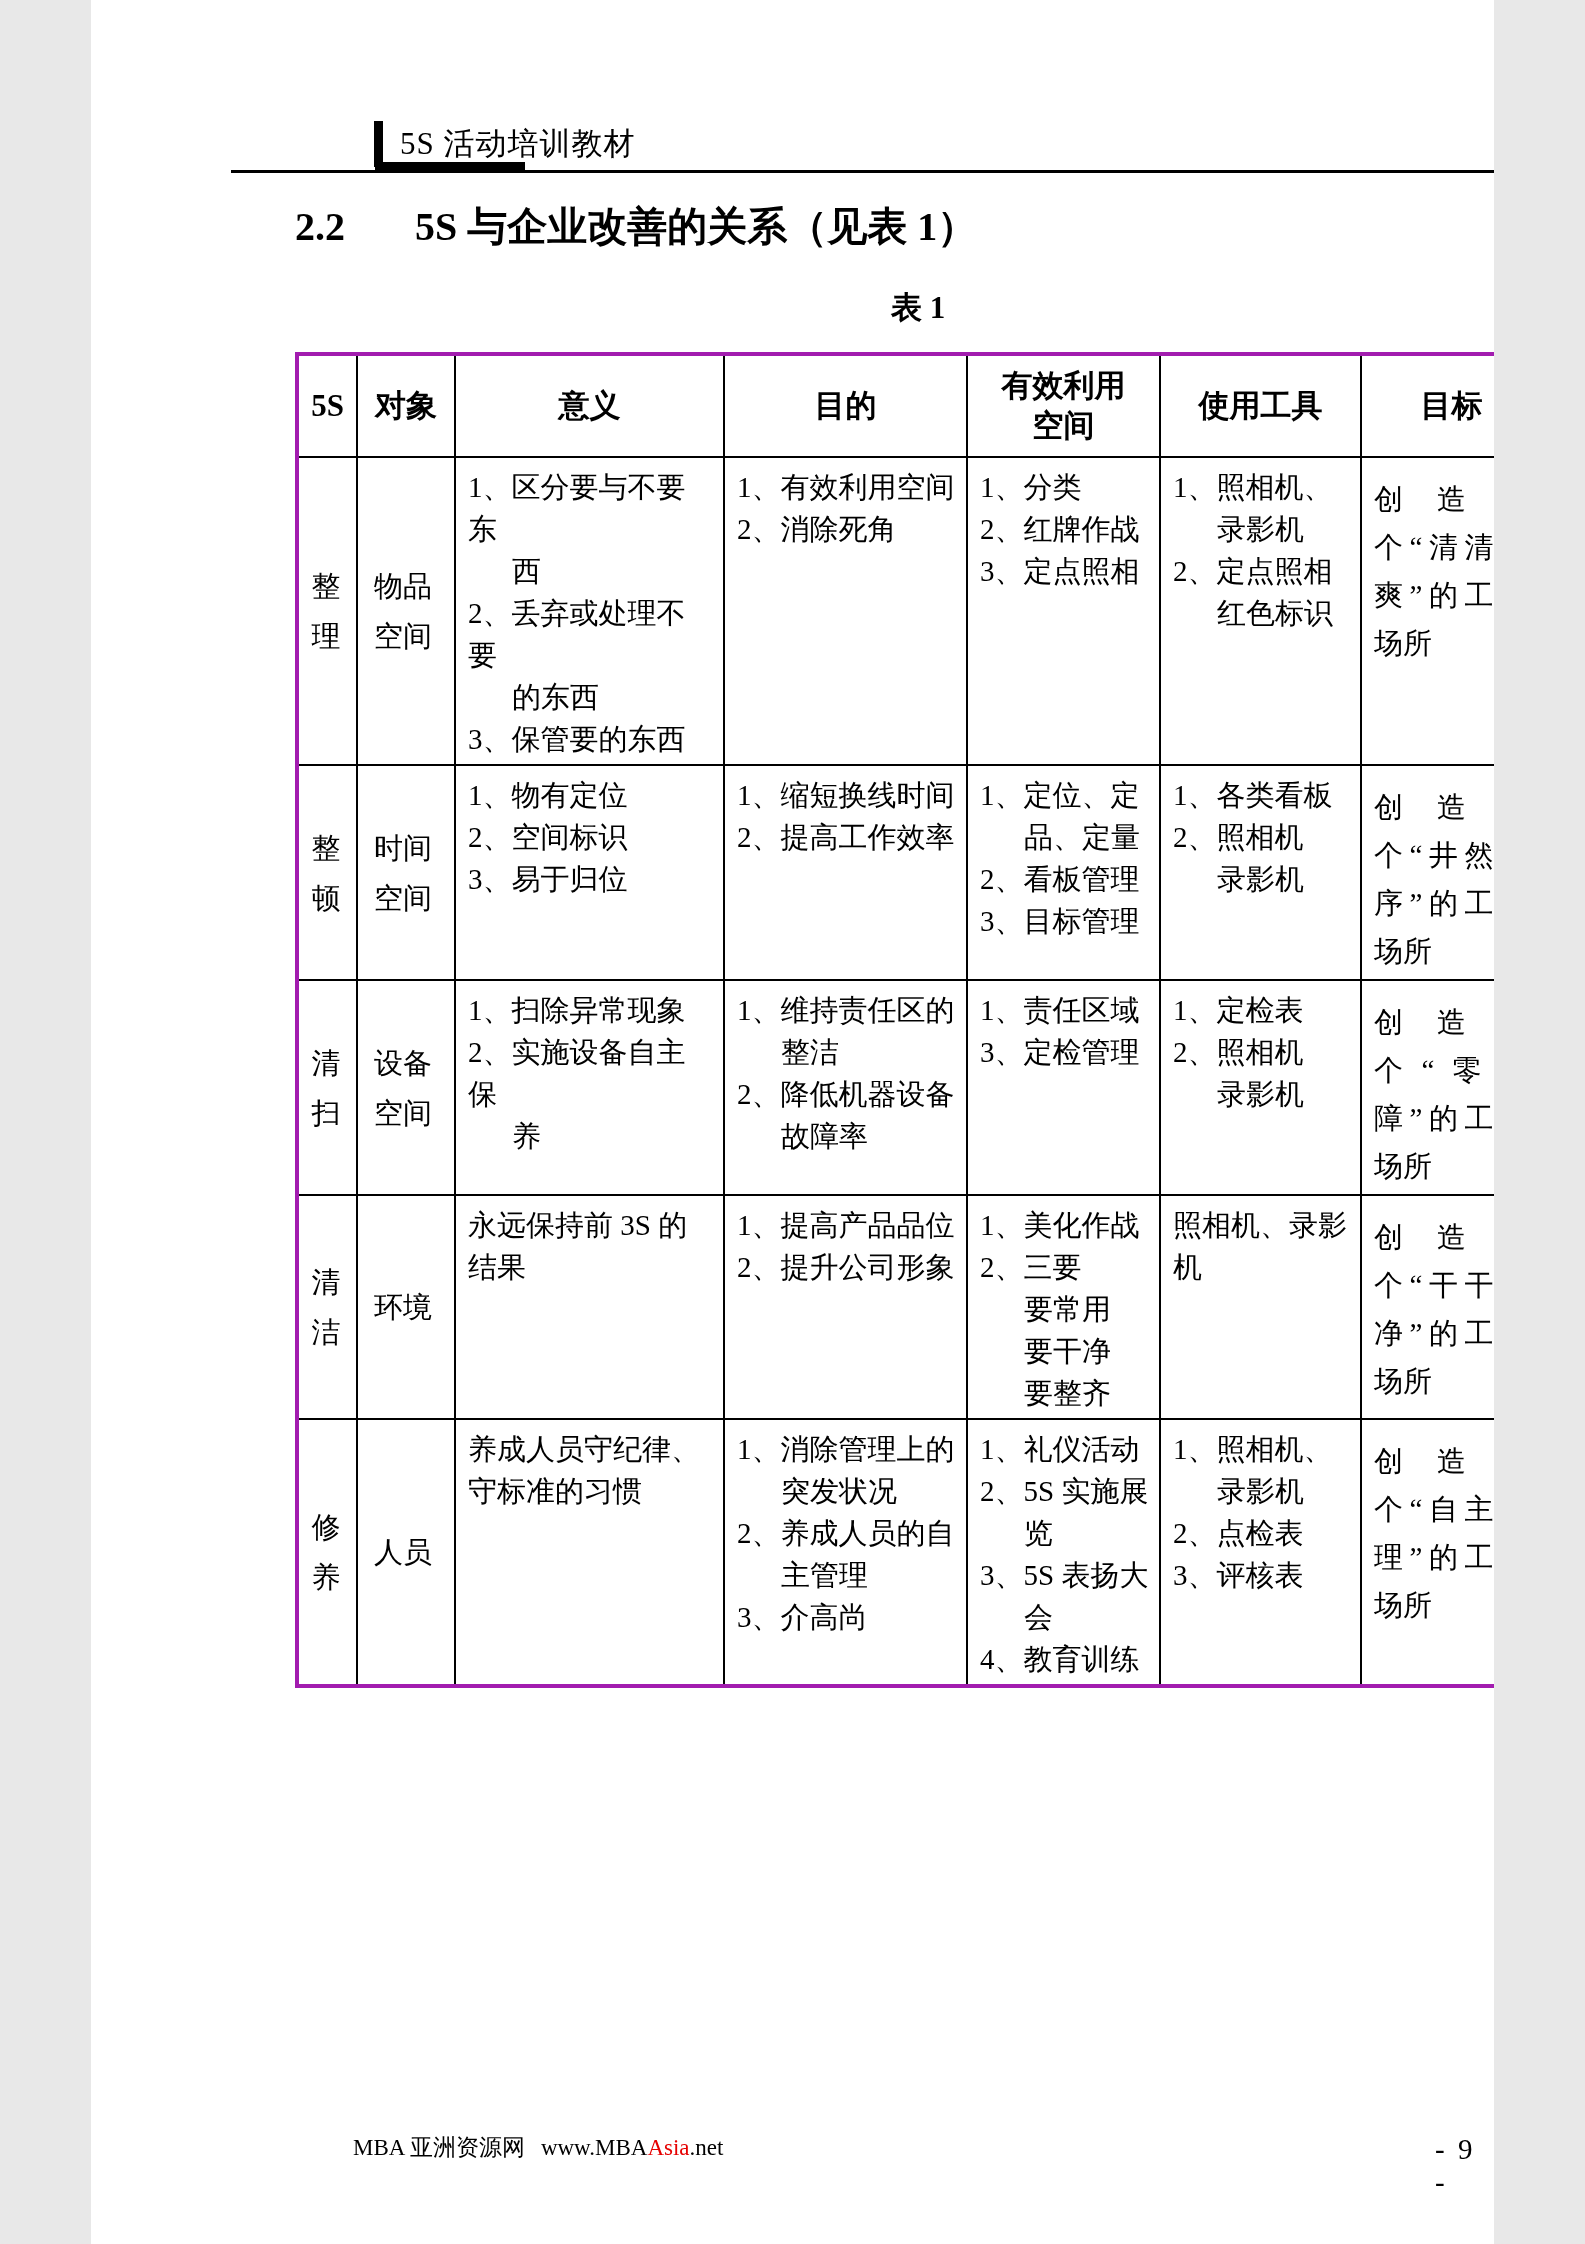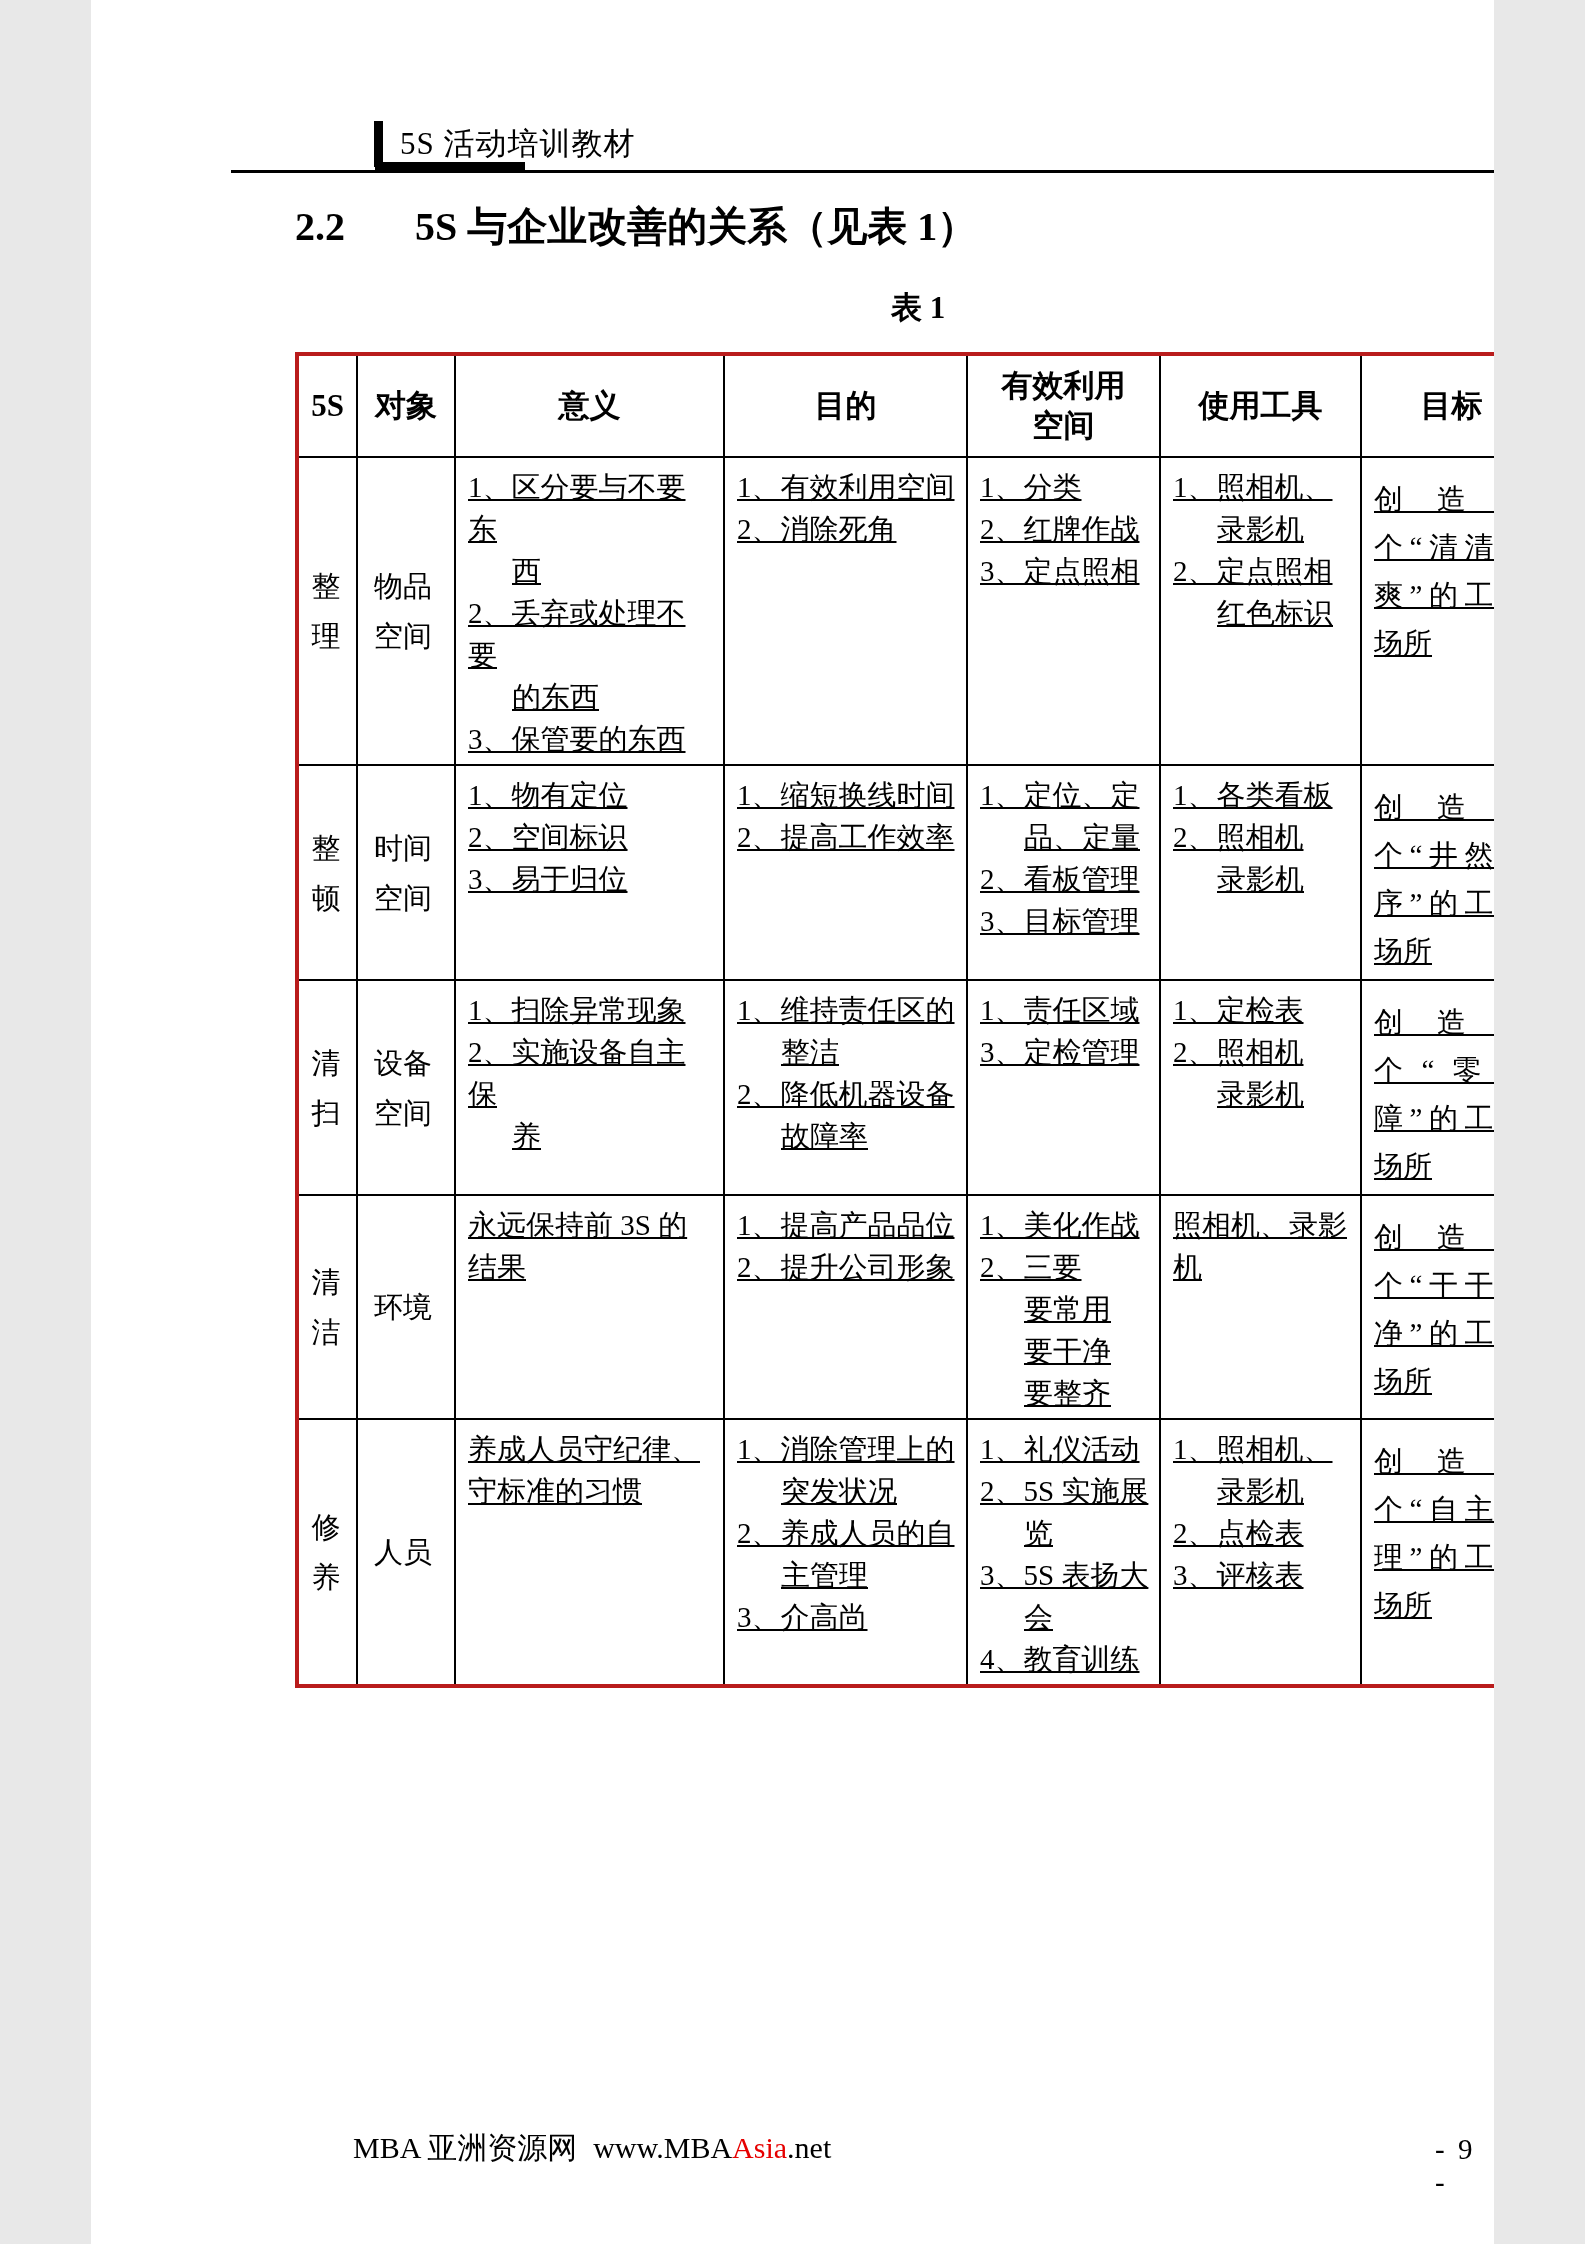--- a/index.html
+++ b/index.html
@@ -29,8 +29,7 @@
     position:absolute;left:204px;top:352px;width:1246px;
     border-collapse:collapse;table-layout:fixed;
     font-size:29px;
-    border:4px solid #b91c1c;
-    text-decoration:underline;
+    border:4px solid #a21caf;
   }
   .s5-table th,.s5-table td{border:2px solid #000;}
   .s5-table th{

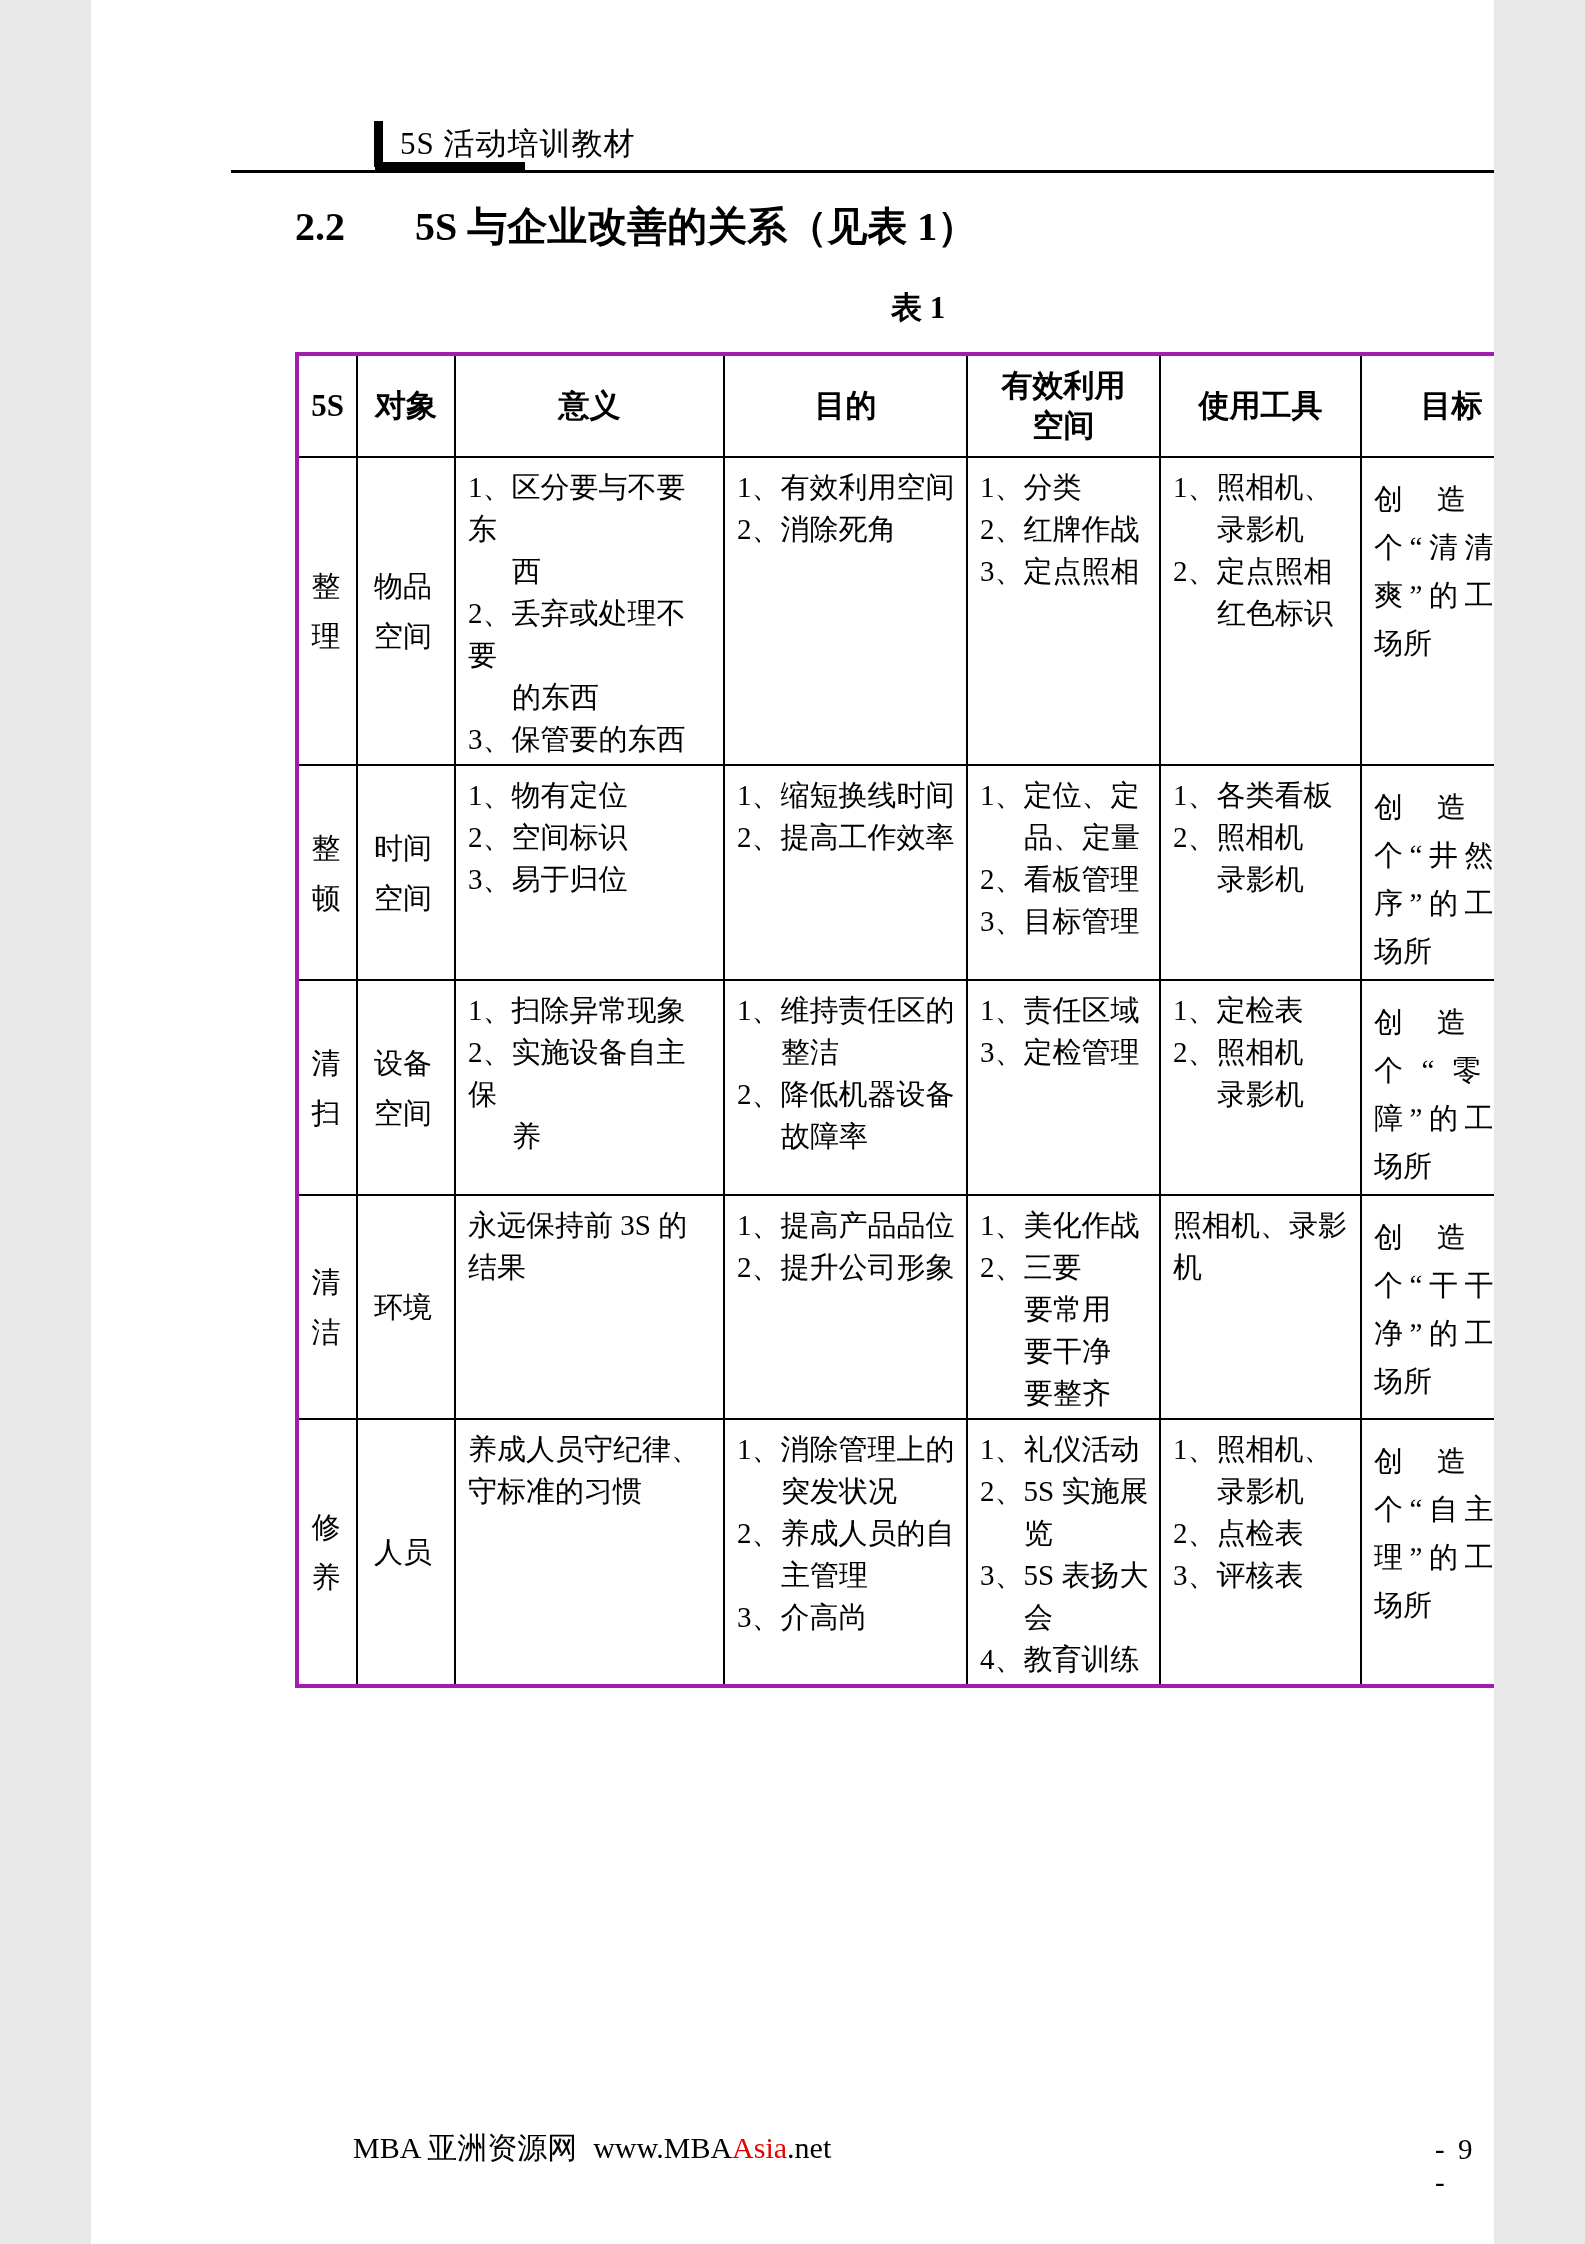--- a/index.html
+++ b/index.html
@@ -52,7 +52,7 @@
   tbody tr:nth-child(4){height:196px;}
   tbody tr:nth-child(5){height:250px;}
   
-  .footer-left{position:absolute;left:262px;top:2131px;font-size:30px;line-height:34px;}
+  .footer-left{position:absolute;left:262px;top:2131px;font-size:23px;line-height:34px;}
   .footer-left .url{margin-left:16px;}
   .footer-page{position:absolute;left:1344px;top:2133px;font-size:29px;letter-spacing:3px;}
 </style>

